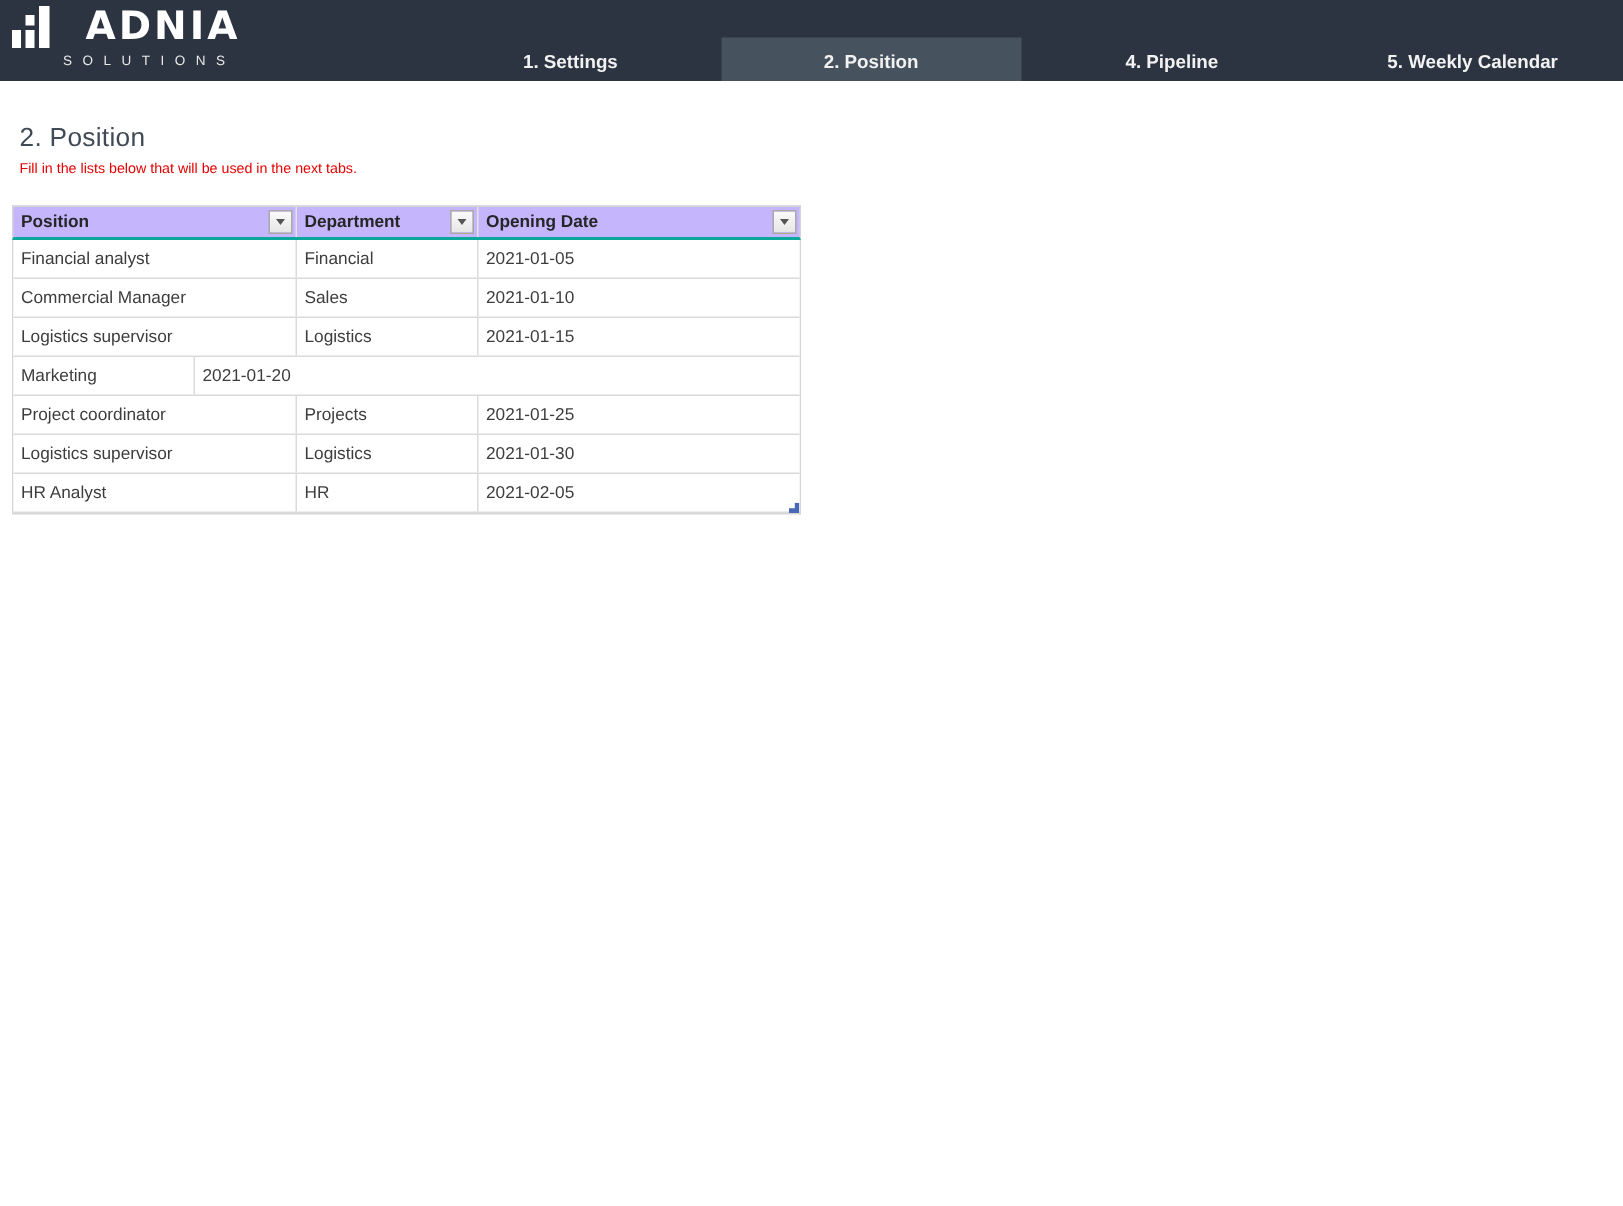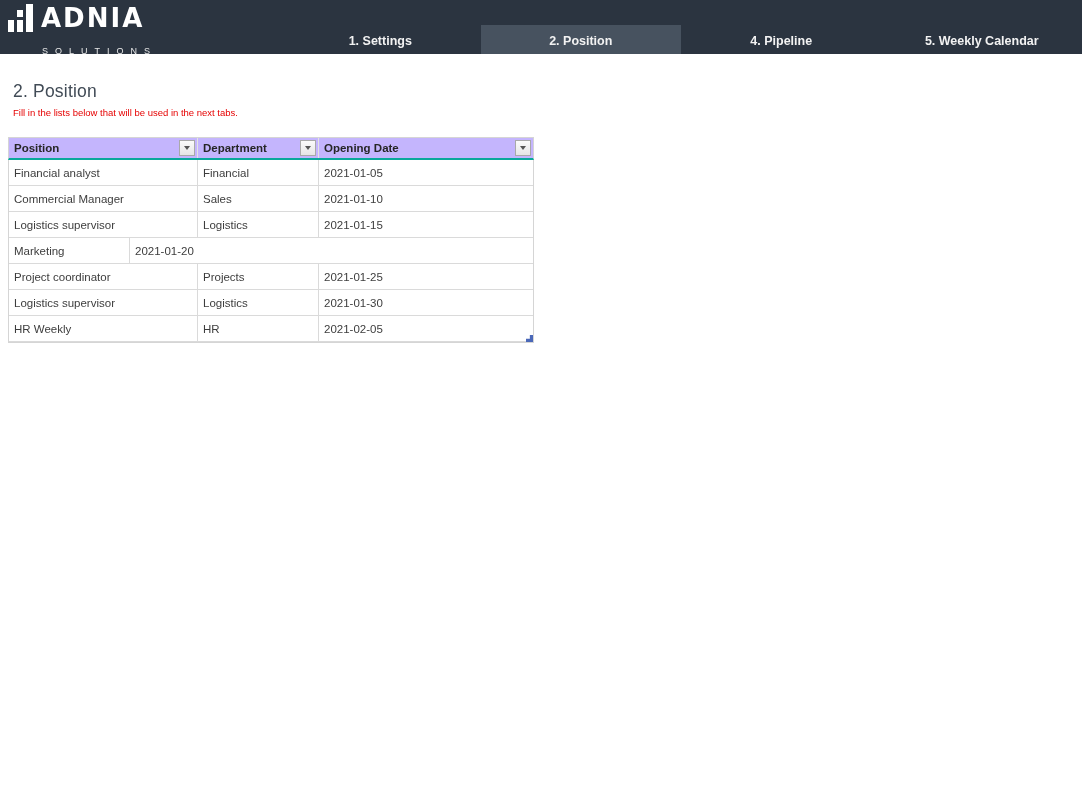--- a/index.html
+++ b/index.html
@@ -28,7 +28,7 @@
   .logo{
     position:absolute;left:8px;top:4px;width:150px;height:48px;
   }
-  .logo-row{display:flex;align-items:flex-end;gap:4px;}
+  .logo-row{display:flex;align-items:flex-end;gap:20px;}
   .logo-icon{display:flex;align-items:flex-end;gap:3px;height:28px;margin-right:4px;}
   .logo-icon .bar1{width:6px;height:12px;background:#fff;}
   .logo-icon .barstack{display:flex;flex-direction:column;gap:3px;justify-content:flex-end;}

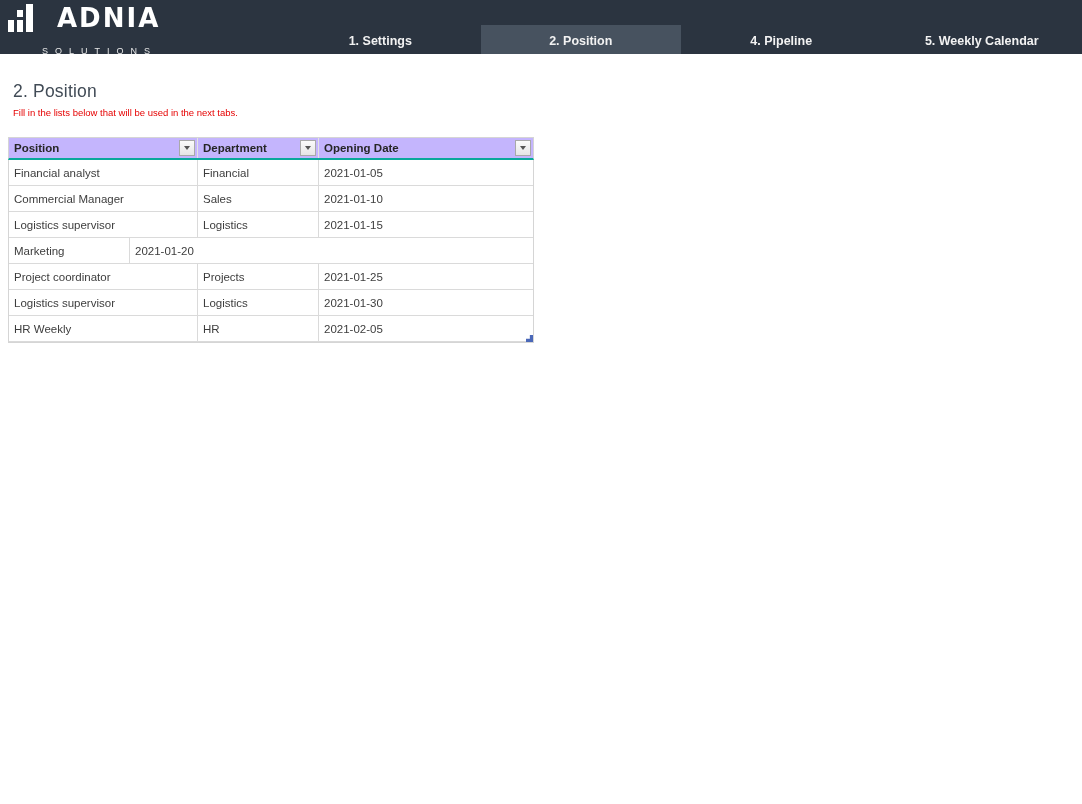--- a/index.html
+++ b/index.html
@@ -41,7 +41,7 @@
   }
   .tagline{
     color:#e8e8e8;font-size:9px;font-weight:400;letter-spacing:7px;
-    margin:14px 0 0 34px;
+    margin:3px 0 0 34px;
   }
 
   

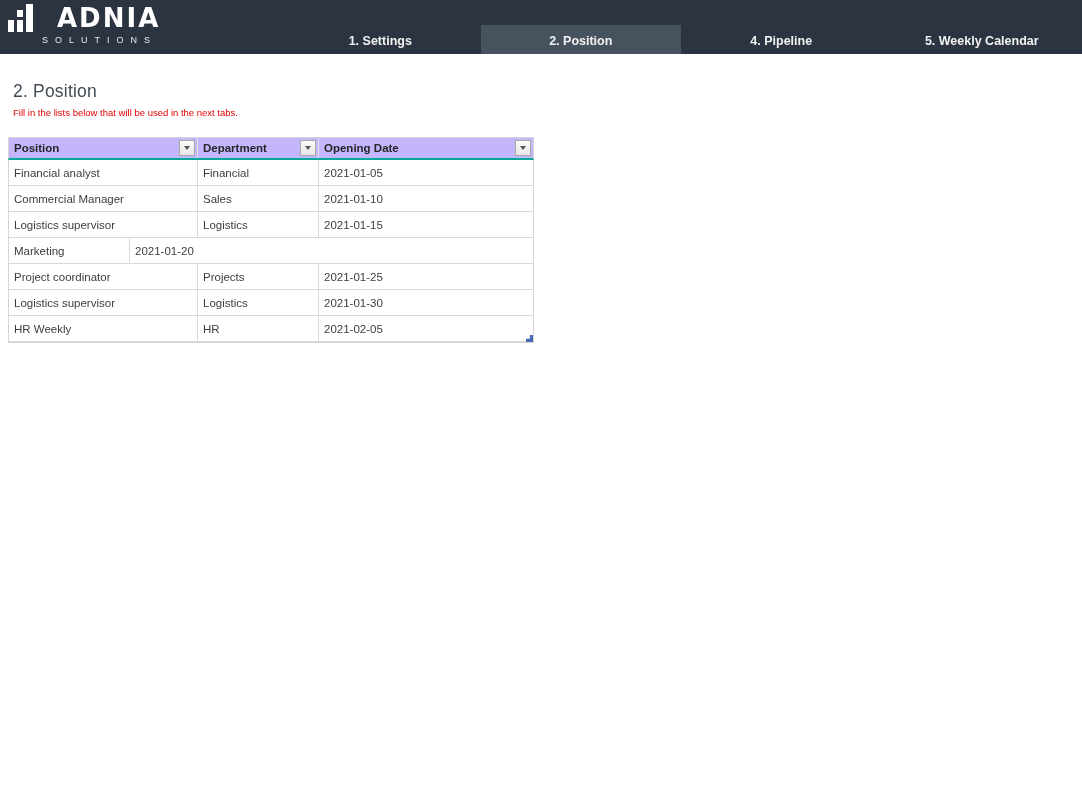--- a/index.html
+++ b/index.html
@@ -207,7 +207,7 @@
           <div class="tcell c2">2021-01-30</div>
         </div>
         <div class="trow">
-          <div class="tcell c0">HR Weekly</div>
+          <div class="tcell c0">HR Analyst</div>
           <div class="tcell c1">HR</div>
           <div class="tcell c2">2021-02-05</div>
         </div>

